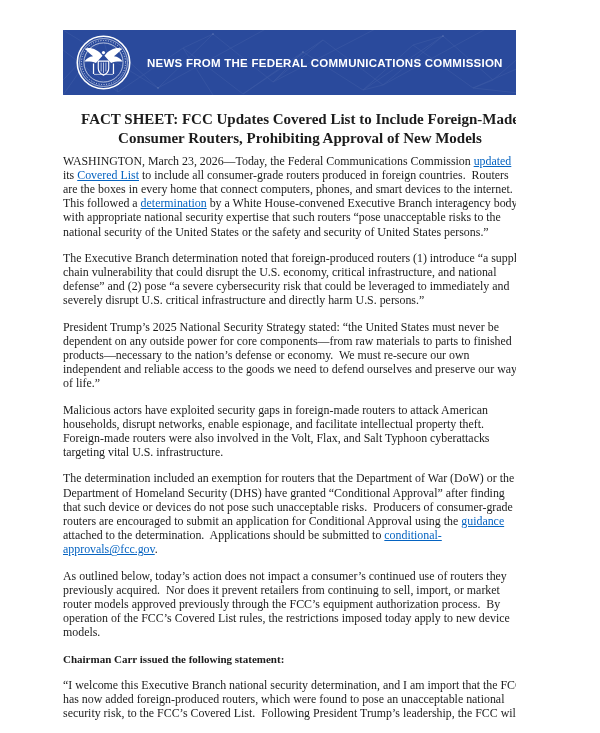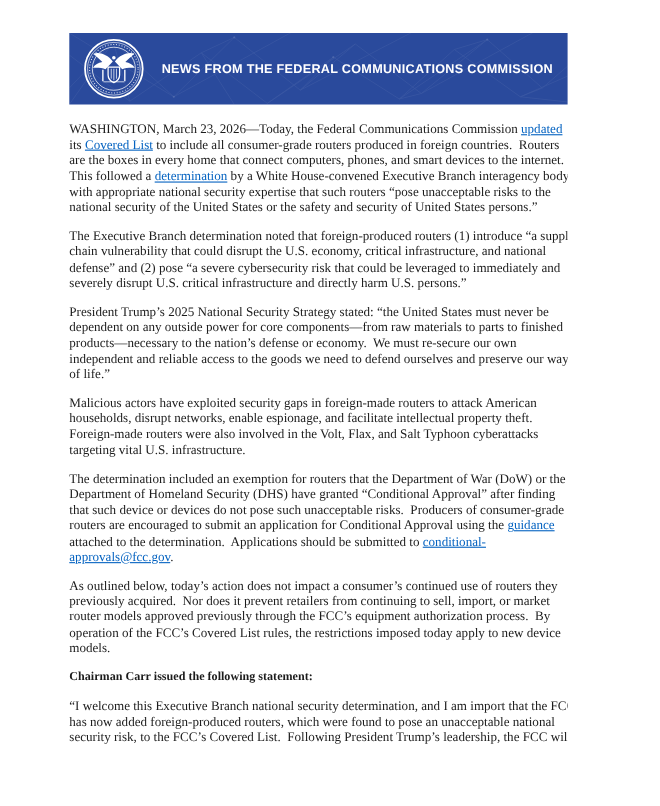--- a/index.html
+++ b/index.html
@@ -118,6 +118,7 @@
   </div>
 
   <div class="content">
+    <p class="doc-title">FACT SHEET: FCC Updates Covered List to Include Foreign-Made Consumer Routers, Prohibiting Approval of New Models</p>
 
 
     <p class="body-para"><span>WASHINGTON, March 23, 2026—Today, the Federal Communications Commission </span><a class="doc-link" href="#">updated</a><span> its </span><a class="doc-link" href="#">Covered List</a><span> to include all consumer-grade routers produced in foreign countries.  Routers are the boxes in every home that connect computers, phones, and smart devices to the internet.  This followed a </span><a class="doc-link" href="#">determination</a><span> by a White House-convened Executive Branch interagency body with appropriate national security expertise that such routers “pose unacceptable risks to the national security of the United States or the safety and security of United States persons.”</span></p>

